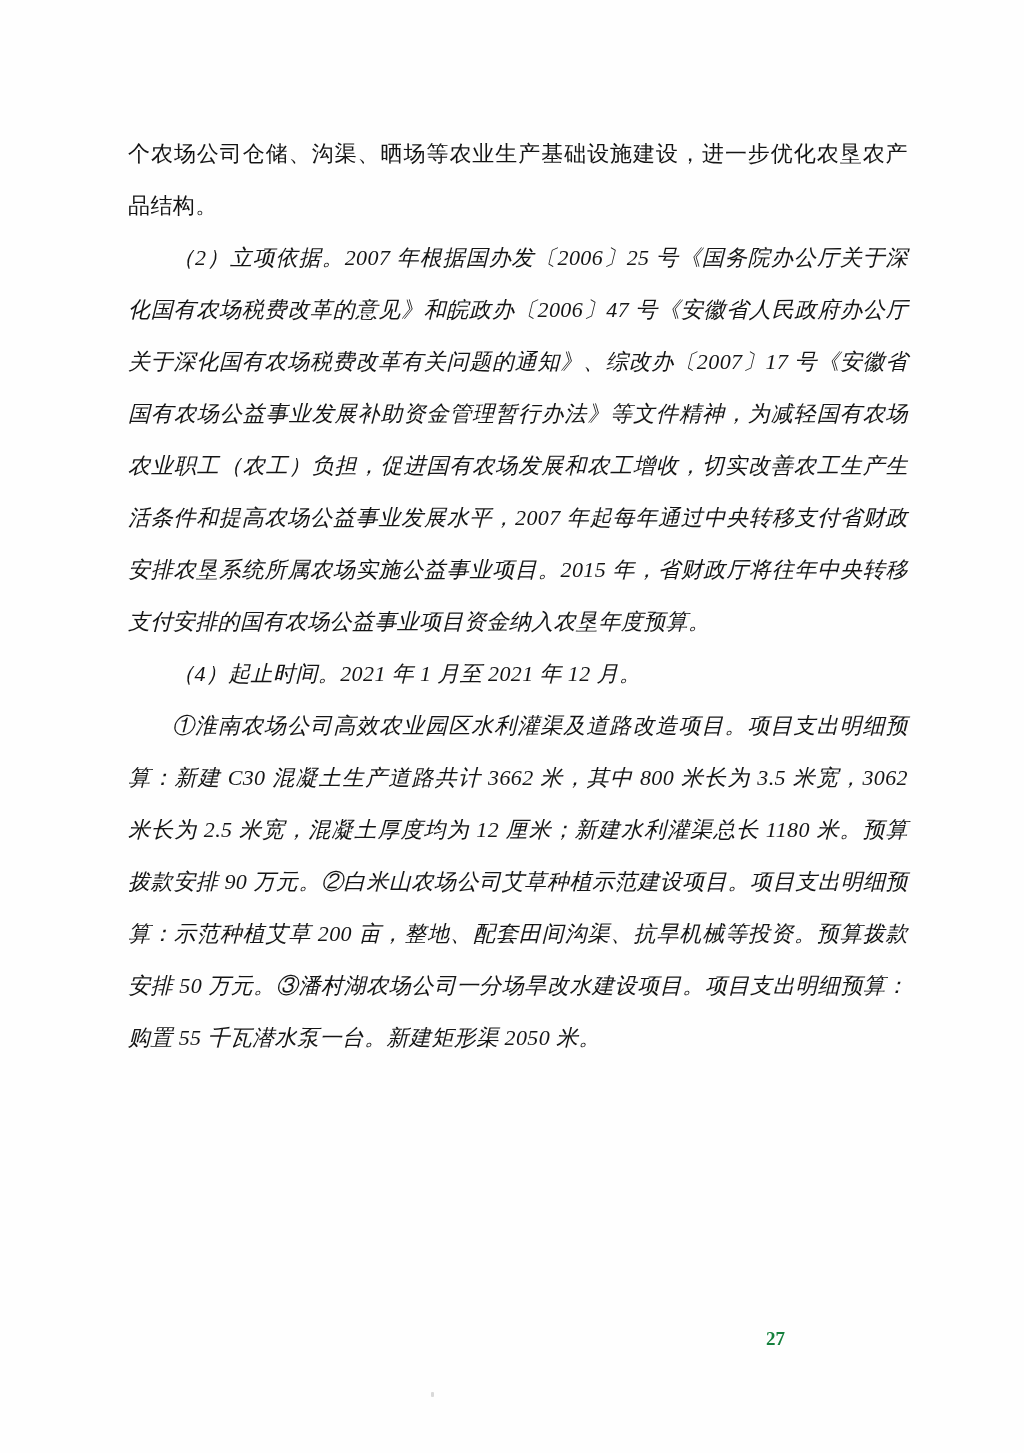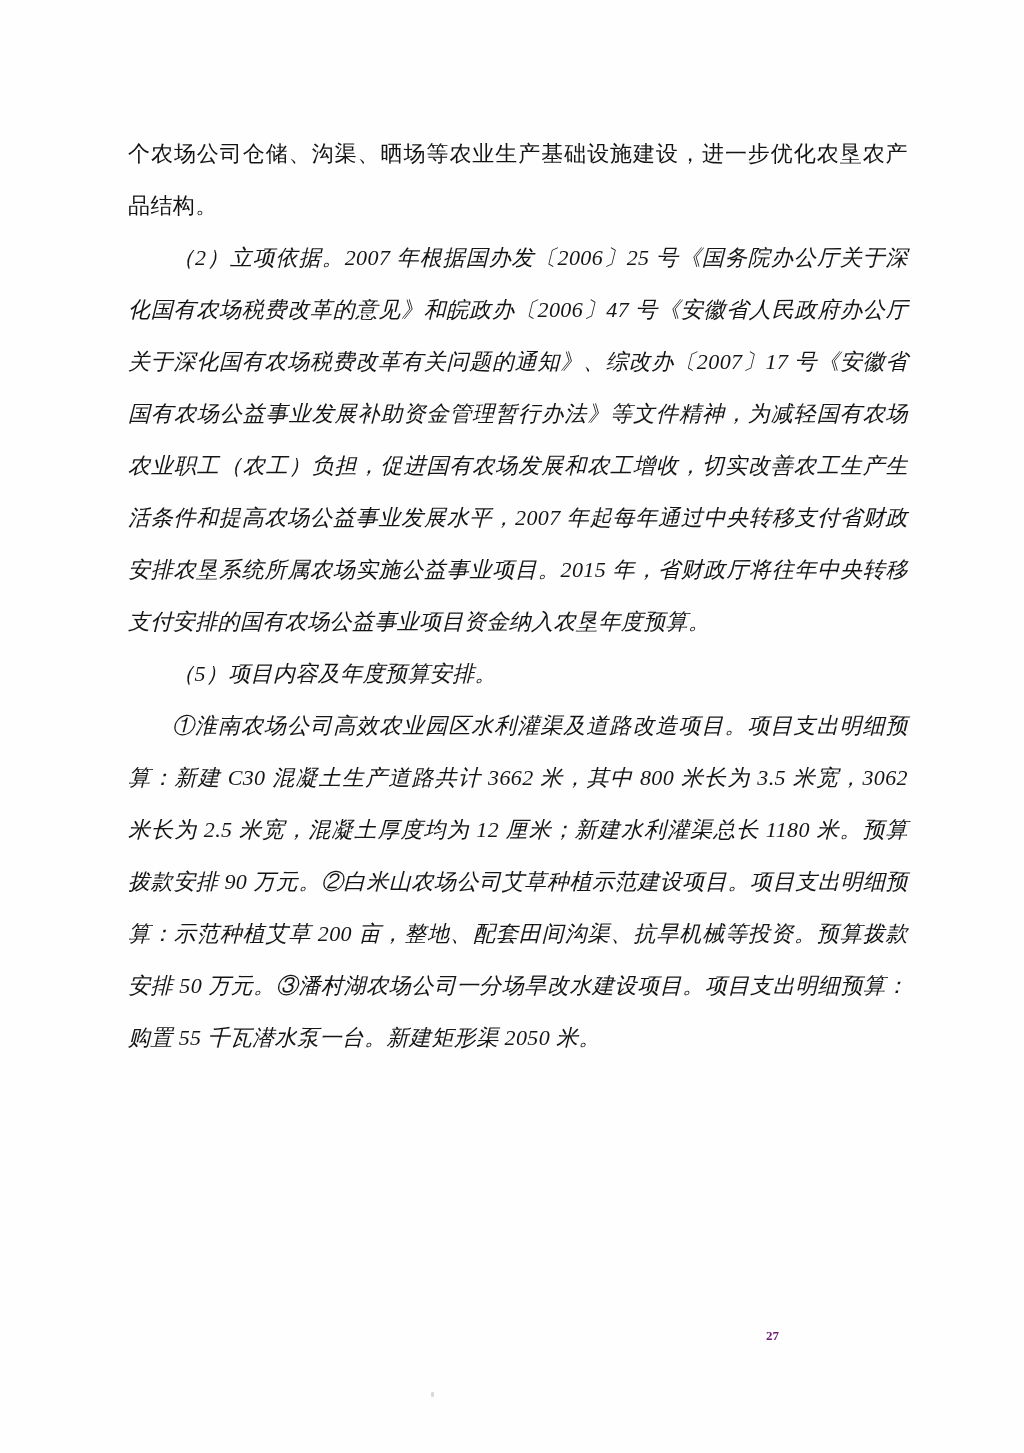--- a/index.html
+++ b/index.html
@@ -61,6 +61,7 @@
   <div class="text-block">
     <p>个农场公司仓储、沟渠、晒场等农业生产基础设施建设，进一步优化农垦农产品结构。</p>
     <p class="indent">（2）立项依据。2007 年根据国办发〔2006〕25 号《国务院办公厅关于深化国有农场税费改革的意见》和皖政办〔2006〕47 号《安徽省人民政府办公厅关于深化国有农场税费改革有关问题的通知》、综改办〔2007〕17 号《安徽省国有农场公益事业发展补助资金管理暂行办法》等文件精神，为减轻国有农场农业职工（农工）负担，促进国有农场发展和农工增收，切实改善农工生产生活条件和提高农场公益事业发展水平，2007 年起每年通过中央转移支付省财政安排农垦系统所属农场实施公益事业项目。2015 年，省财政厅将往年中央转移支付安排的国有农场公益事业项目资金纳入农垦年度预算。</p>
+    <p class="indent">（4）起止时间。2021 年 1 月至 2021 年 12 月。</p>
     <p class="indent">（5）项目内容及年度预算安排。</p>
     <p class="indent">①淮南农场公司高效农业园区水利灌渠及道路改造项目。项目支出明细预算：新建 C30 混凝土生产道路共计 3662 米，其中 800 米长为 3.5 米宽，3062 米长为 2.5 米宽，混凝土厚度均为 12 厘米；新建水利灌渠总长 1180 米。预算拨款安排 90 万元。②白米山农场公司艾草种植示范建设项目。项目支出明细预算：示范种植艾草 200 亩，整地、配套田间沟渠、抗旱机械等投资。预算拨款安排 50 万元。③潘村湖农场公司一分场旱改水建设项目。项目支出明细预算：购置 55 千瓦潜水泵一台。新建矩形渠 2050 米。</p>
   </div>

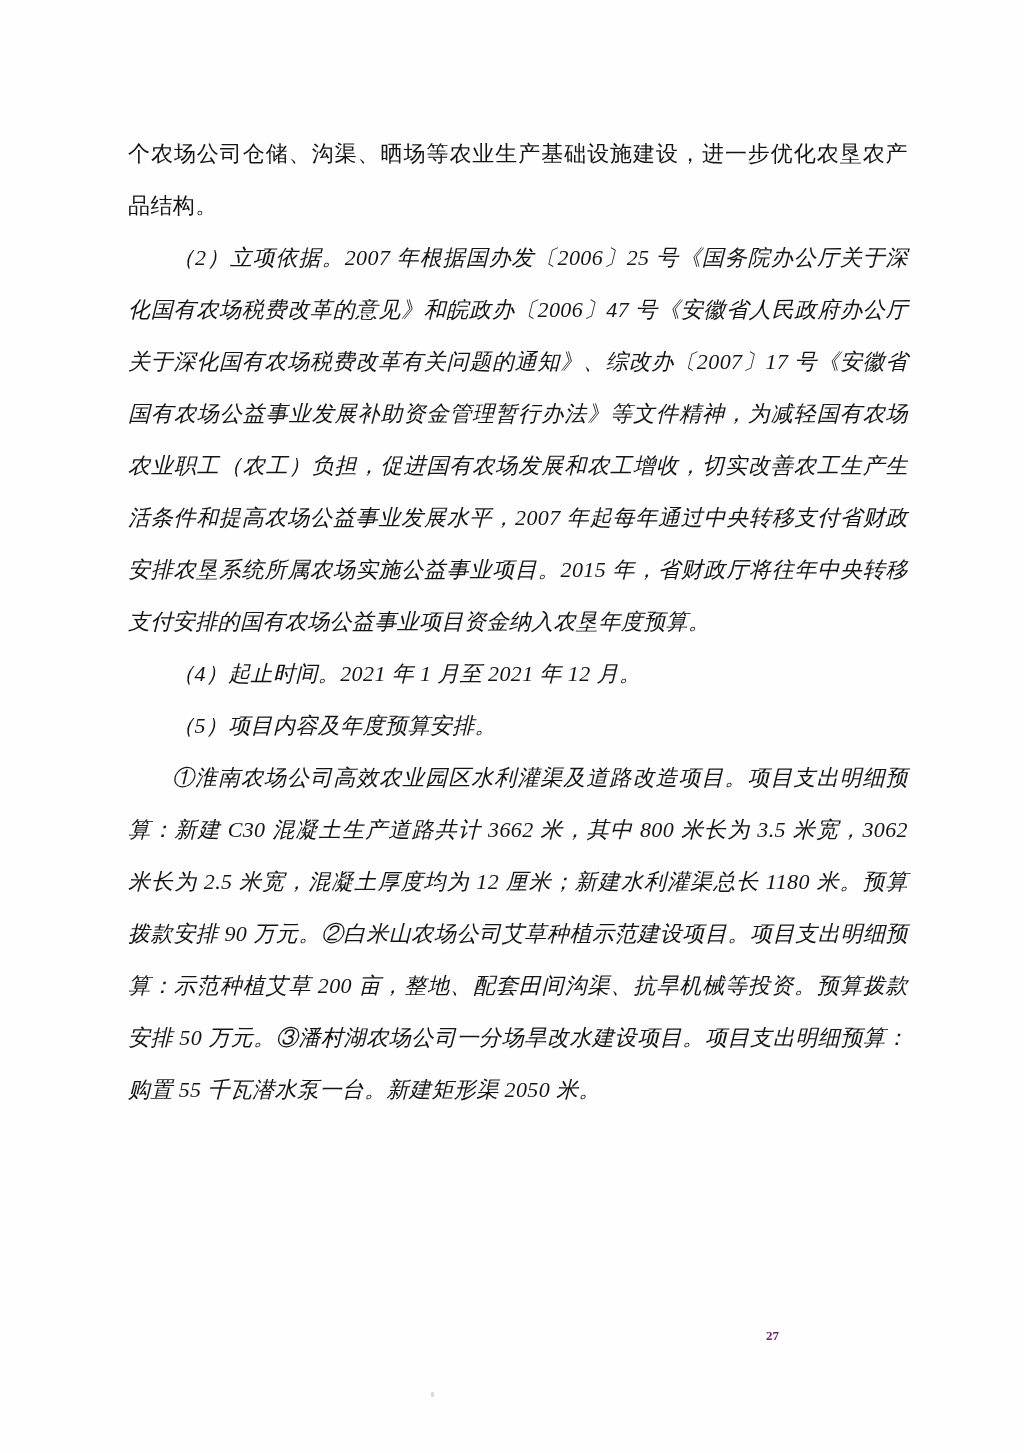--- a/index.html
+++ b/index.html
@@ -62,7 +62,6 @@
     <p>个农场公司仓储、沟渠、晒场等农业生产基础设施建设，进一步优化农垦农产品结构。</p>
     <p class="indent">（2）立项依据。2007 年根据国办发〔2006〕25 号《国务院办公厅关于深化国有农场税费改革的意见》和皖政办〔2006〕47 号《安徽省人民政府办公厅关于深化国有农场税费改革有关问题的通知》、综改办〔2007〕17 号《安徽省国有农场公益事业发展补助资金管理暂行办法》等文件精神，为减轻国有农场农业职工（农工）负担，促进国有农场发展和农工增收，切实改善农工生产生活条件和提高农场公益事业发展水平，2007 年起每年通过中央转移支付省财政安排农垦系统所属农场实施公益事业项目。2015 年，省财政厅将往年中央转移支付安排的国有农场公益事业项目资金纳入农垦年度预算。</p>
     <p class="indent">（4）起止时间。2021 年 1 月至 2021 年 12 月。</p>
-    <p class="indent">（5）项目内容及年度预算安排。</p>
     <p class="indent">①淮南农场公司高效农业园区水利灌渠及道路改造项目。项目支出明细预算：新建 C30 混凝土生产道路共计 3662 米，其中 800 米长为 3.5 米宽，3062 米长为 2.5 米宽，混凝土厚度均为 12 厘米；新建水利灌渠总长 1180 米。预算拨款安排 90 万元。②白米山农场公司艾草种植示范建设项目。项目支出明细预算：示范种植艾草 200 亩，整地、配套田间沟渠、抗旱机械等投资。预算拨款安排 50 万元。③潘村湖农场公司一分场旱改水建设项目。项目支出明细预算：购置 55 千瓦潜水泵一台。新建矩形渠 2050 米。</p>
   </div>
 

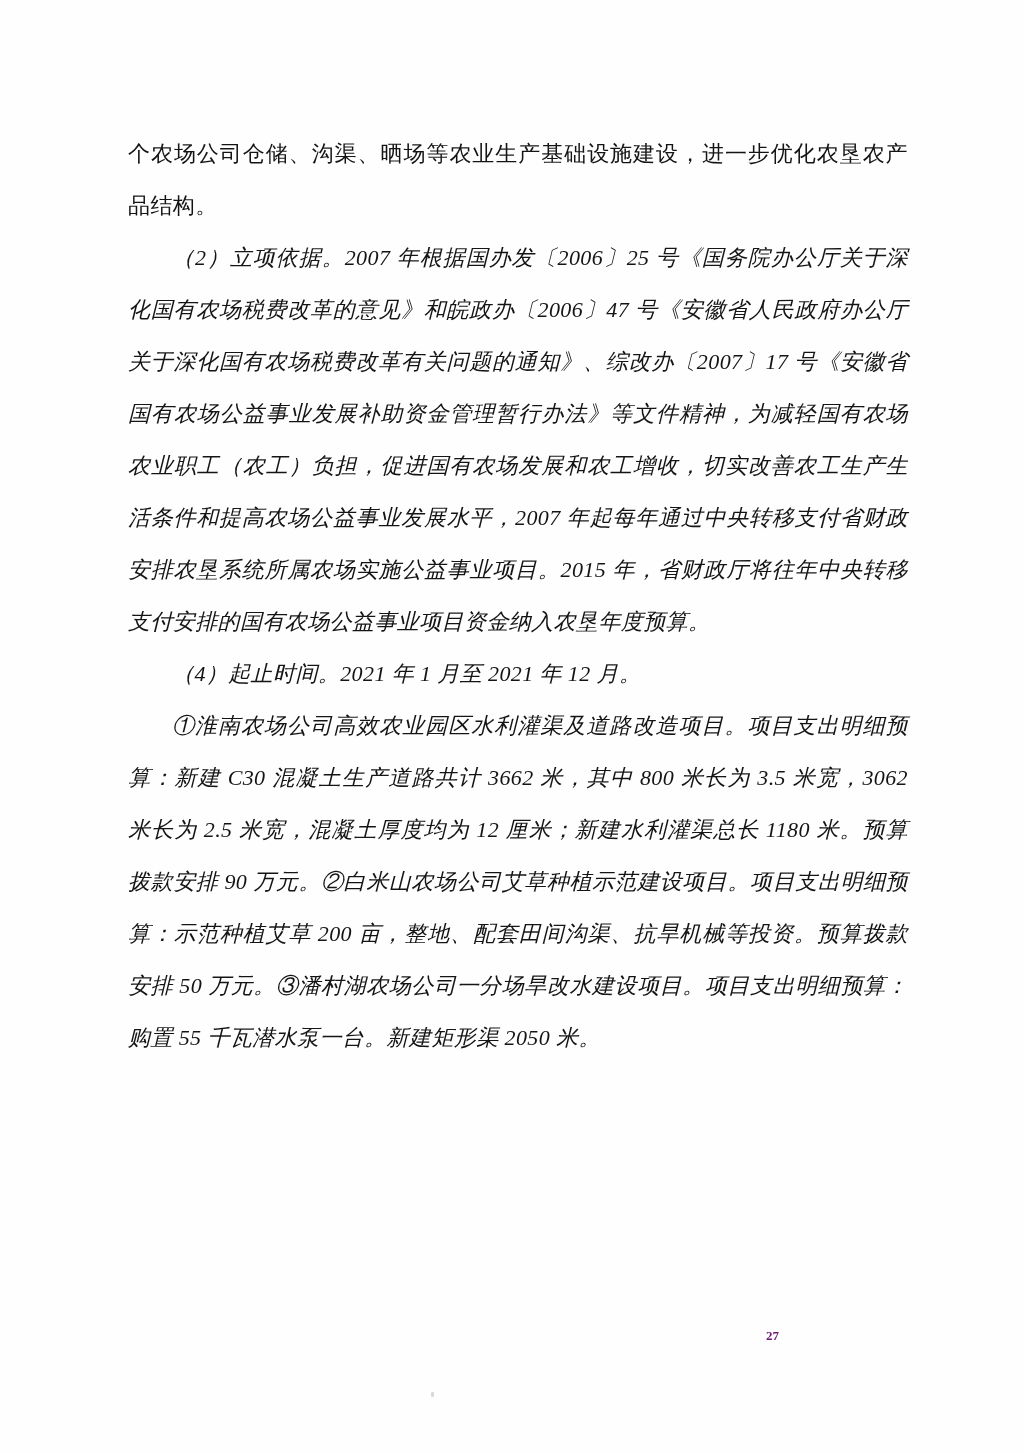--- a/index.html
+++ b/index.html
@@ -39,9 +39,9 @@
     position: absolute;
     left: 766px;
     top: 1328px;
-    font-size: 13px;
+    font-size: 19px;
     font-weight: bold;
-    color: #701a75;
+    color: #15803d;
     font-family: "Liberation Serif", "DejaVu Serif", serif;
   }
   .scan-speck {

